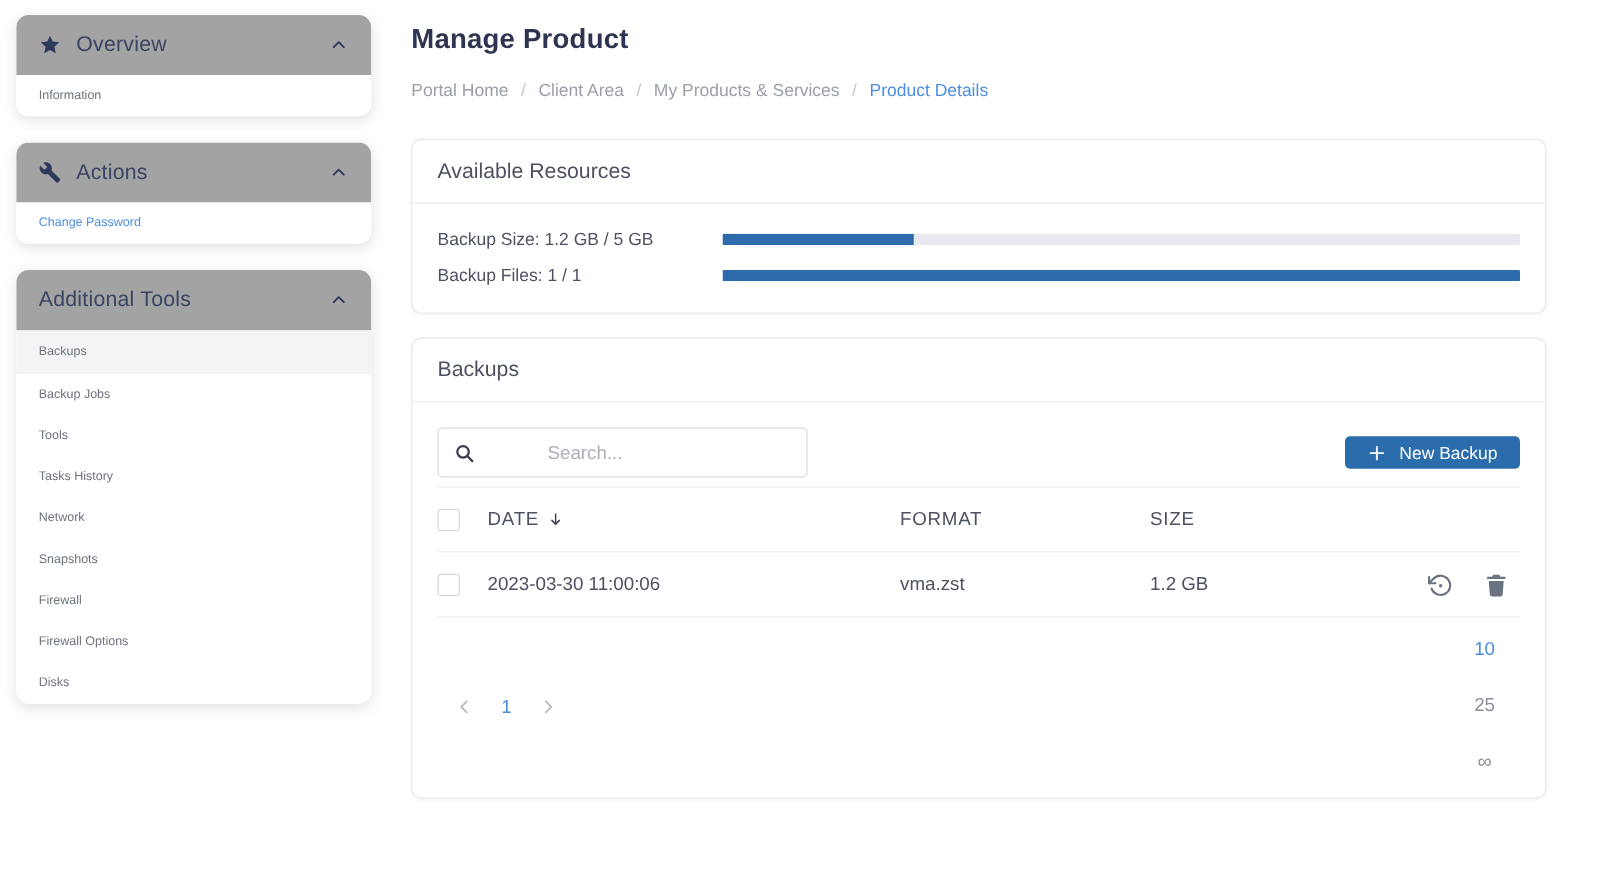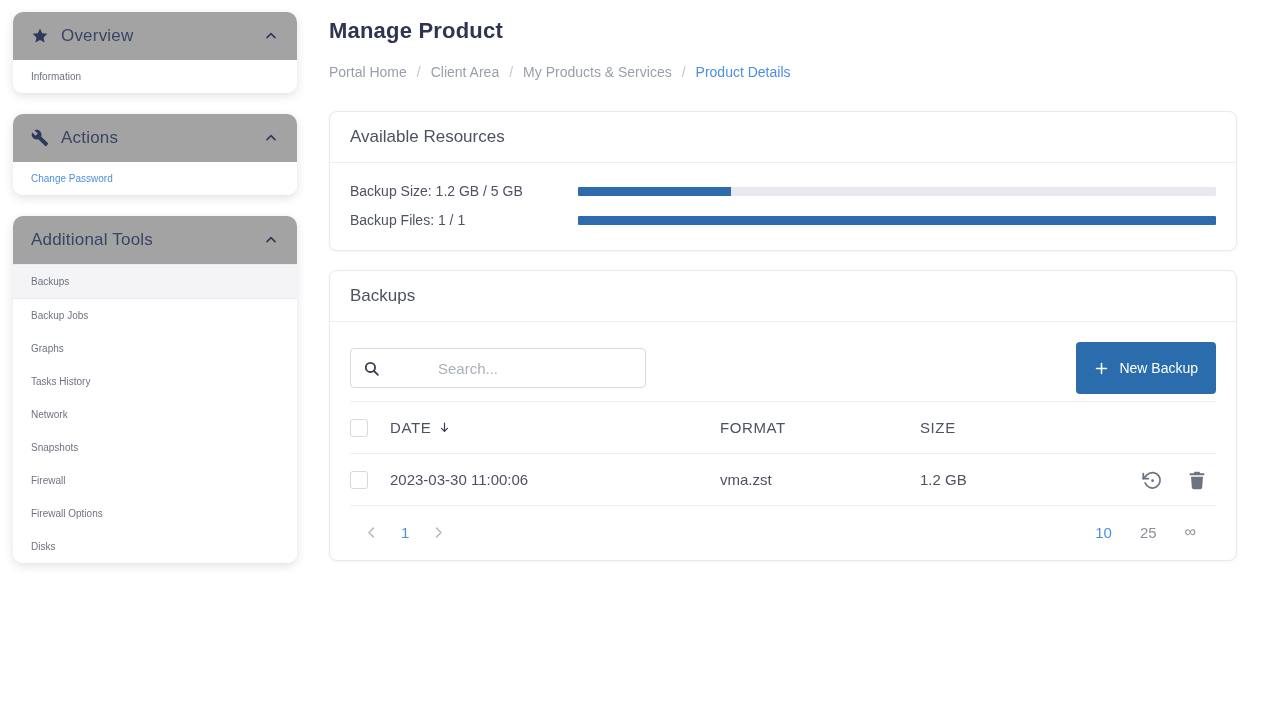--- a/index.html
+++ b/index.html
@@ -191,7 +191,7 @@
       </div>
       <div class="side-item active">Backups</div>
       <div class="side-item">Backup Jobs</div>
-      <div class="side-item">Graphs</div>
+      <div class="side-item">Tools</div>
       <div class="side-item">Tasks History</div>
       <div class="side-item">Network</div>
       <div class="side-item">Snapshots</div>

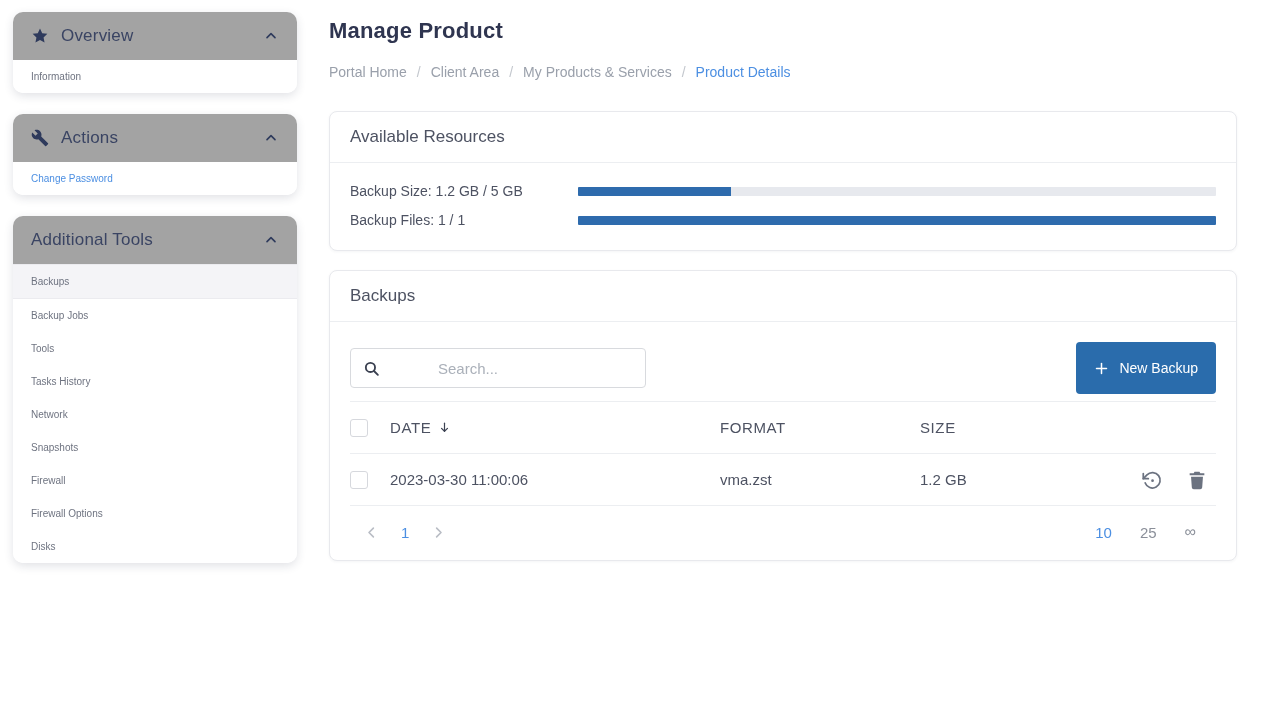--- a/index.html
+++ b/index.html
@@ -96,7 +96,7 @@
     display: flex; align-items: center; gap: 10px;
     background: #2a6cac; color: #ffffff;
     border: none; border-radius: 4px;
-    height: 52px; padding: 0 18px;
+    height: 26px; padding: 0 18px;
     font-size: 14px; cursor: pointer;
     font-family: "Liberation Sans", "DejaVu Sans", sans-serif;
   }

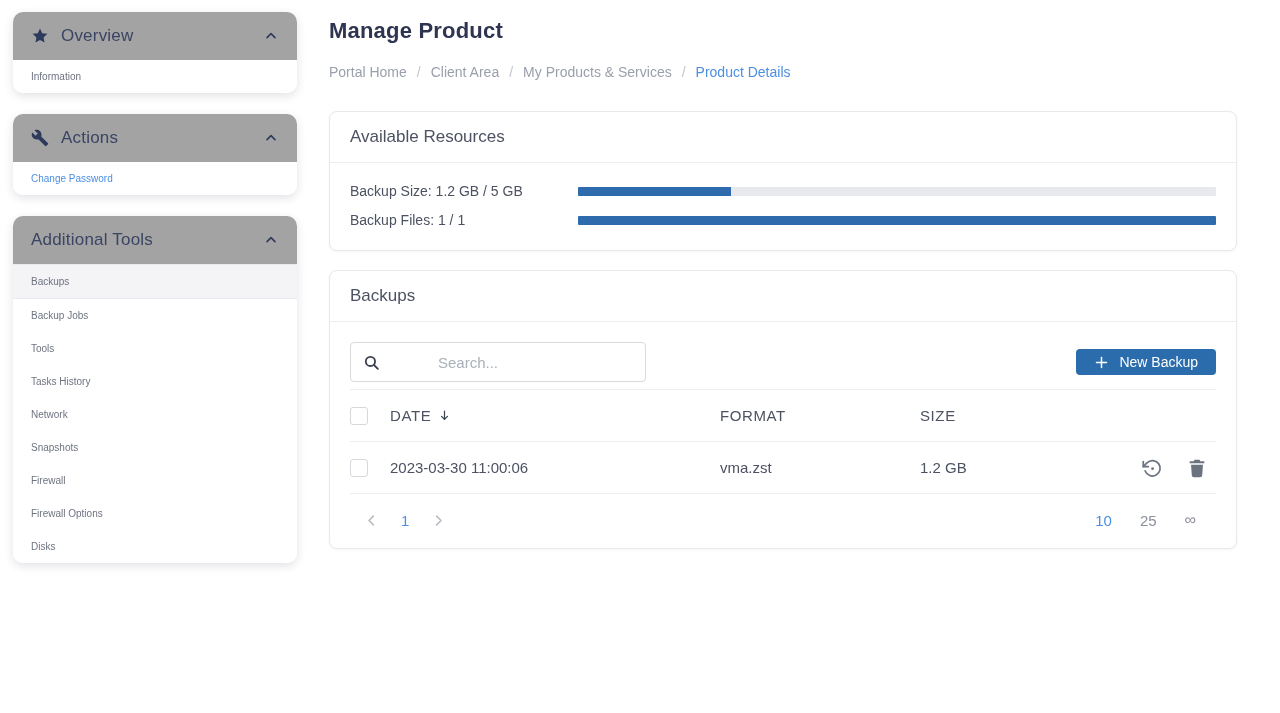--- a/index.html
+++ b/index.html
@@ -134,7 +134,7 @@
   .pg-arrow { color: #b9bdc5; cursor: pointer; display: inline-flex; }
   .pg-arrow svg { width: 15px; height: 15px; }
   .pg-num { font-size: 15px; color: #4c8fe2; cursor: pointer; }
-  .pg-right { display: flex; align-items: center; gap: 28px; }
+  .pg-right { display: flex; align-items: center; gap: 28px; flex-direction: column; }
   .pg-size { font-size: 15px; color: #8a8f99; cursor: pointer; }
   .pg-size.active { color: #4c8fe2; }
   .pg-size.inf { font-size: 16px; }

